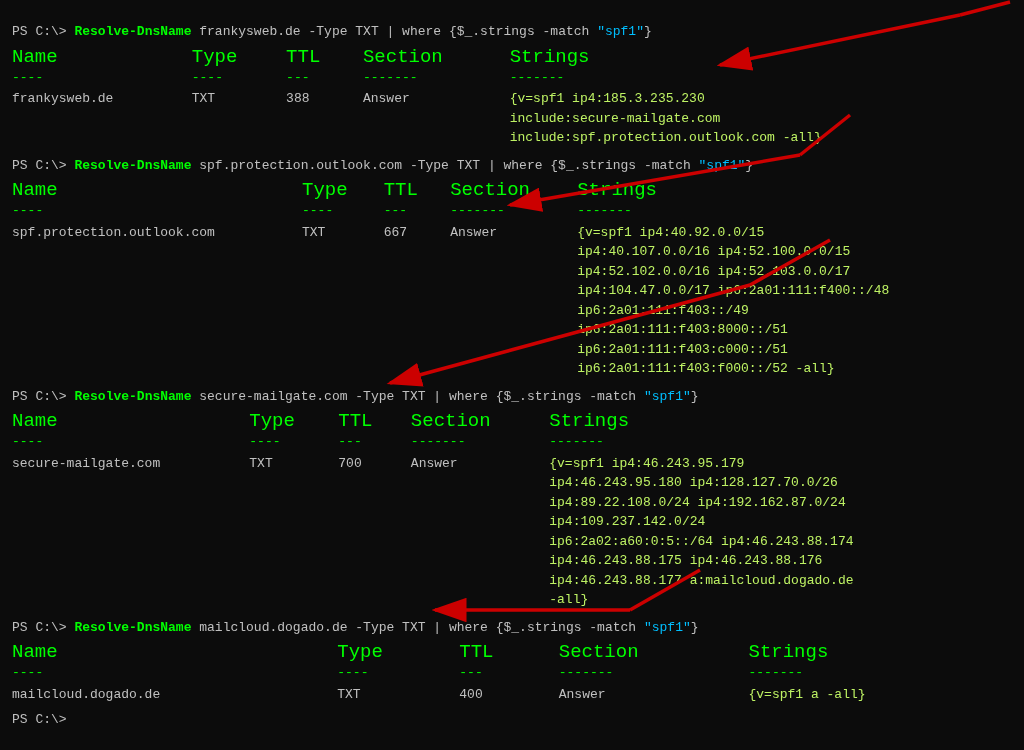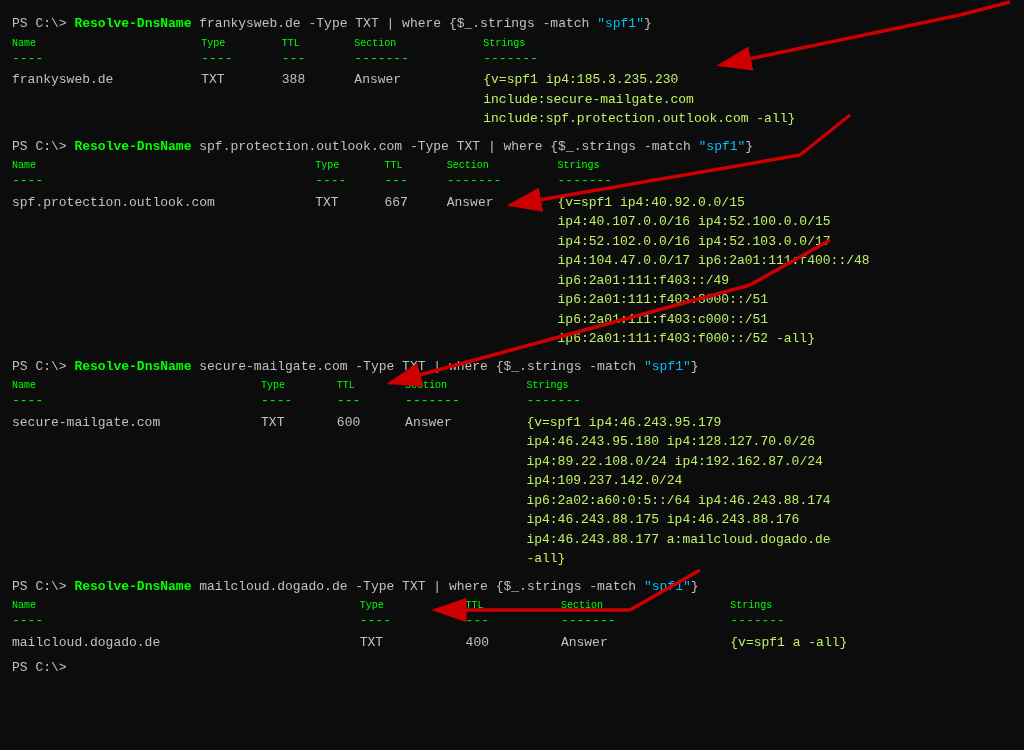--- a/index.html
+++ b/index.html
@@ -15,7 +15,7 @@
     }
 
     .terminal {
-      padding: 8px 12px;
+      padding: 16px 12px;
       position: relative;
     }
 

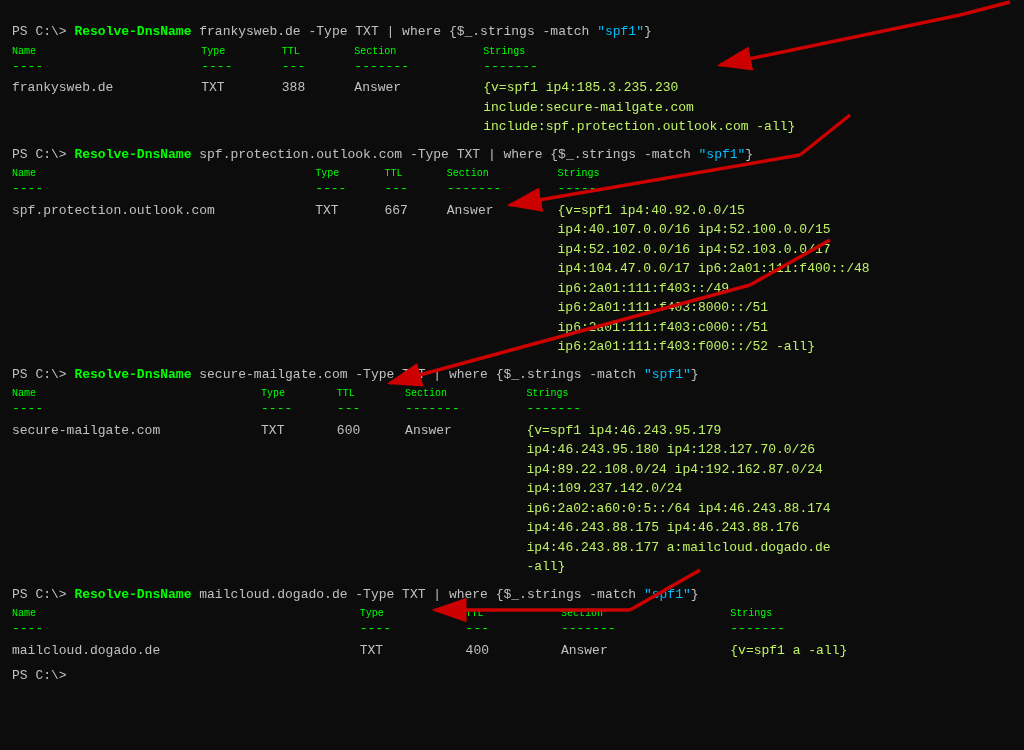--- a/index.html
+++ b/index.html
@@ -57,7 +57,7 @@
       text-align: left;
       padding: 0 16px 0 0;
       font-weight: normal;
-      font-size: 10px;
+      font-size: 19px;
     }
 
     .divider-row td {

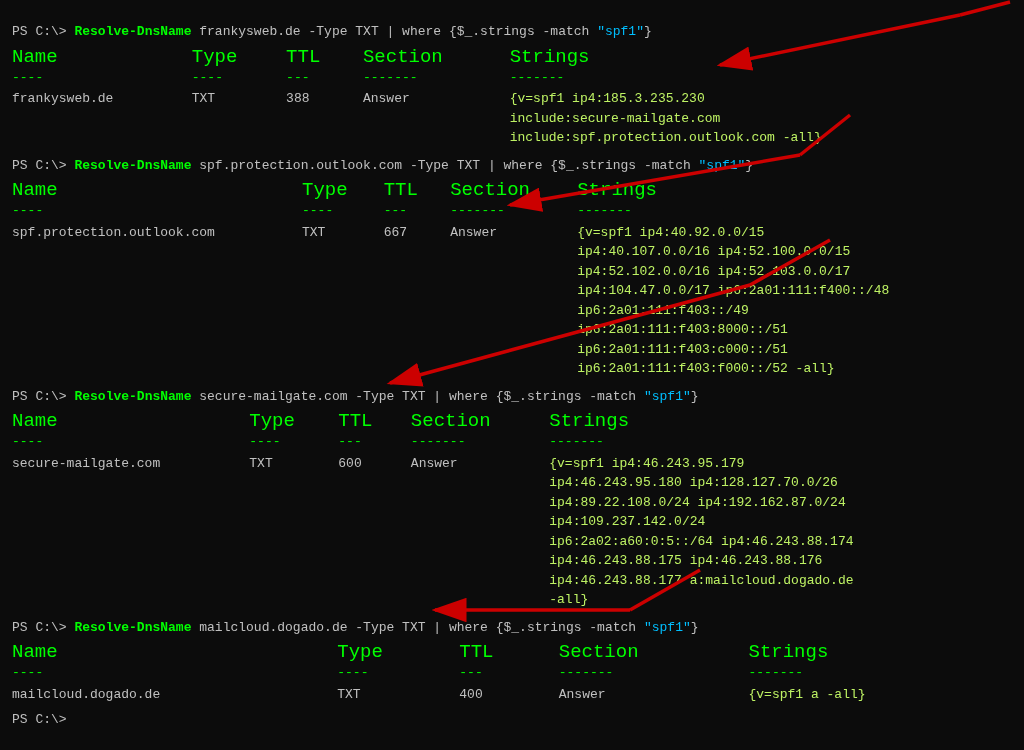--- a/index.html
+++ b/index.html
@@ -195,7 +195,7 @@
       <tr>
         <td>secure-mailgate.com</td>
         <td class="type-col">TXT</td>
-        <td class="ttl-col">600</td>
+        <td class="ttl-col">700</td>
         <td class="section-col">Answer</td>
         <td class="strings-col" style="white-space:pre;">{v=spf1 ip4:46.243.95.179
 ip4:46.243.95.180 ip4:128.127.70.0/26

